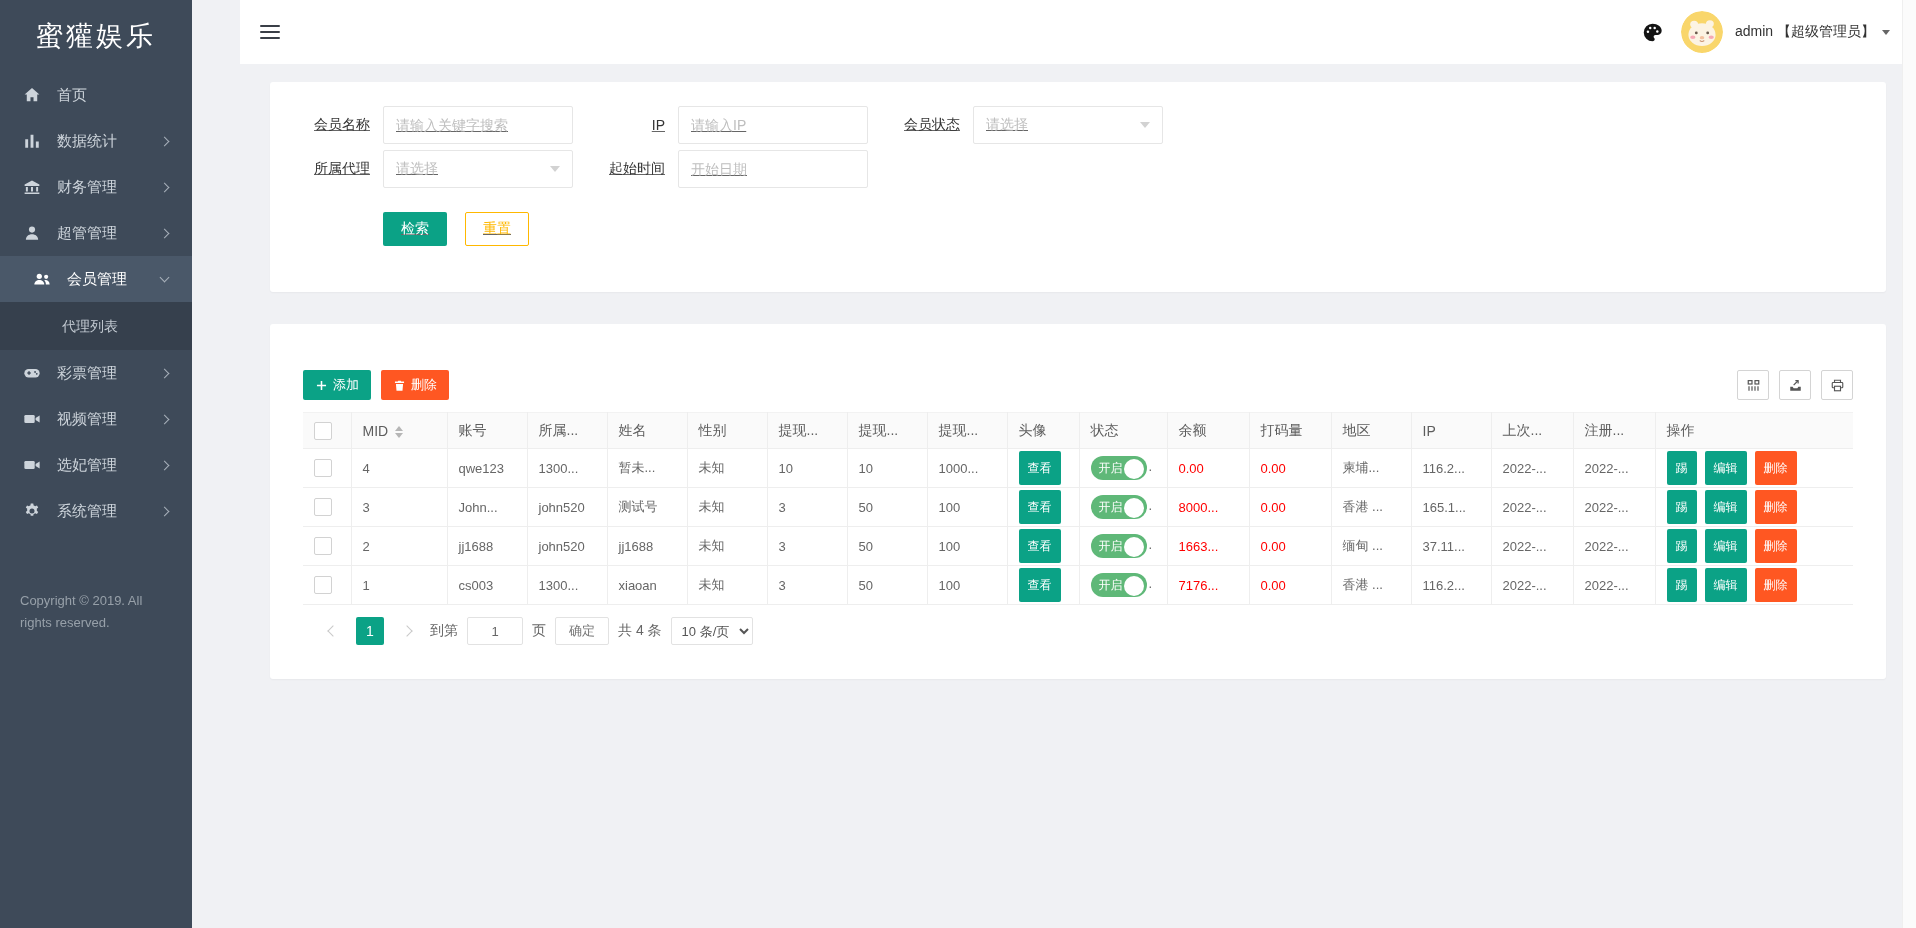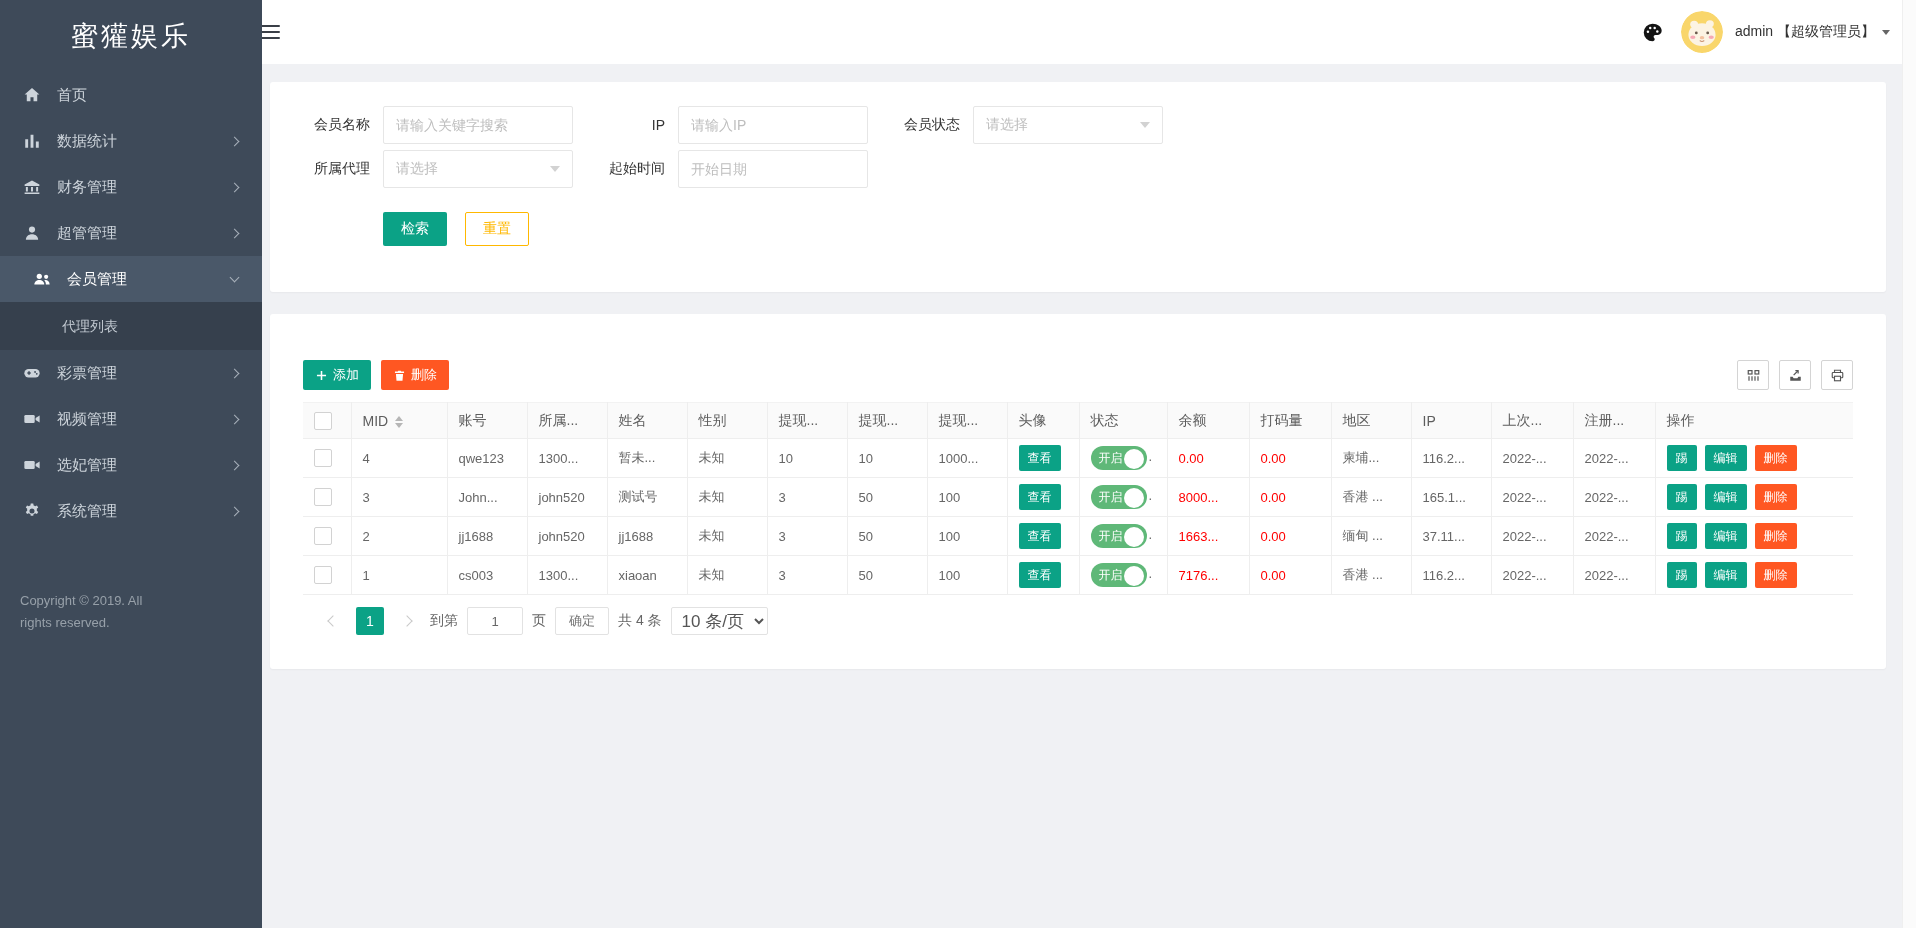--- a/index.html
+++ b/index.html
@@ -11,7 +11,7 @@
   body{font-family:"Liberation Sans","DejaVu Sans",sans-serif;background:var(--bg);color:#666;}
 
   
-  .sidebar{position:fixed;left:0;top:0;bottom:0;width:262px;background:var(--sidebar);z-index:5;}
+  .sidebar{position:fixed;left:0;top:0;bottom:0;width:192px;background:var(--sidebar);z-index:5;}
   .brand{height:72px;display:flex;align-items:center;justify-content:center;color:#fff;font-size:27px;letter-spacing:3px;}
   .side-item{height:46px;display:flex;align-items:center;padding:0 22px;color:#CDD4DB;font-size:15px;cursor:pointer;}
   .side-item .ic{width:20px;height:20px;margin-right:15px;display:flex;align-items:center;justify-content:center;}

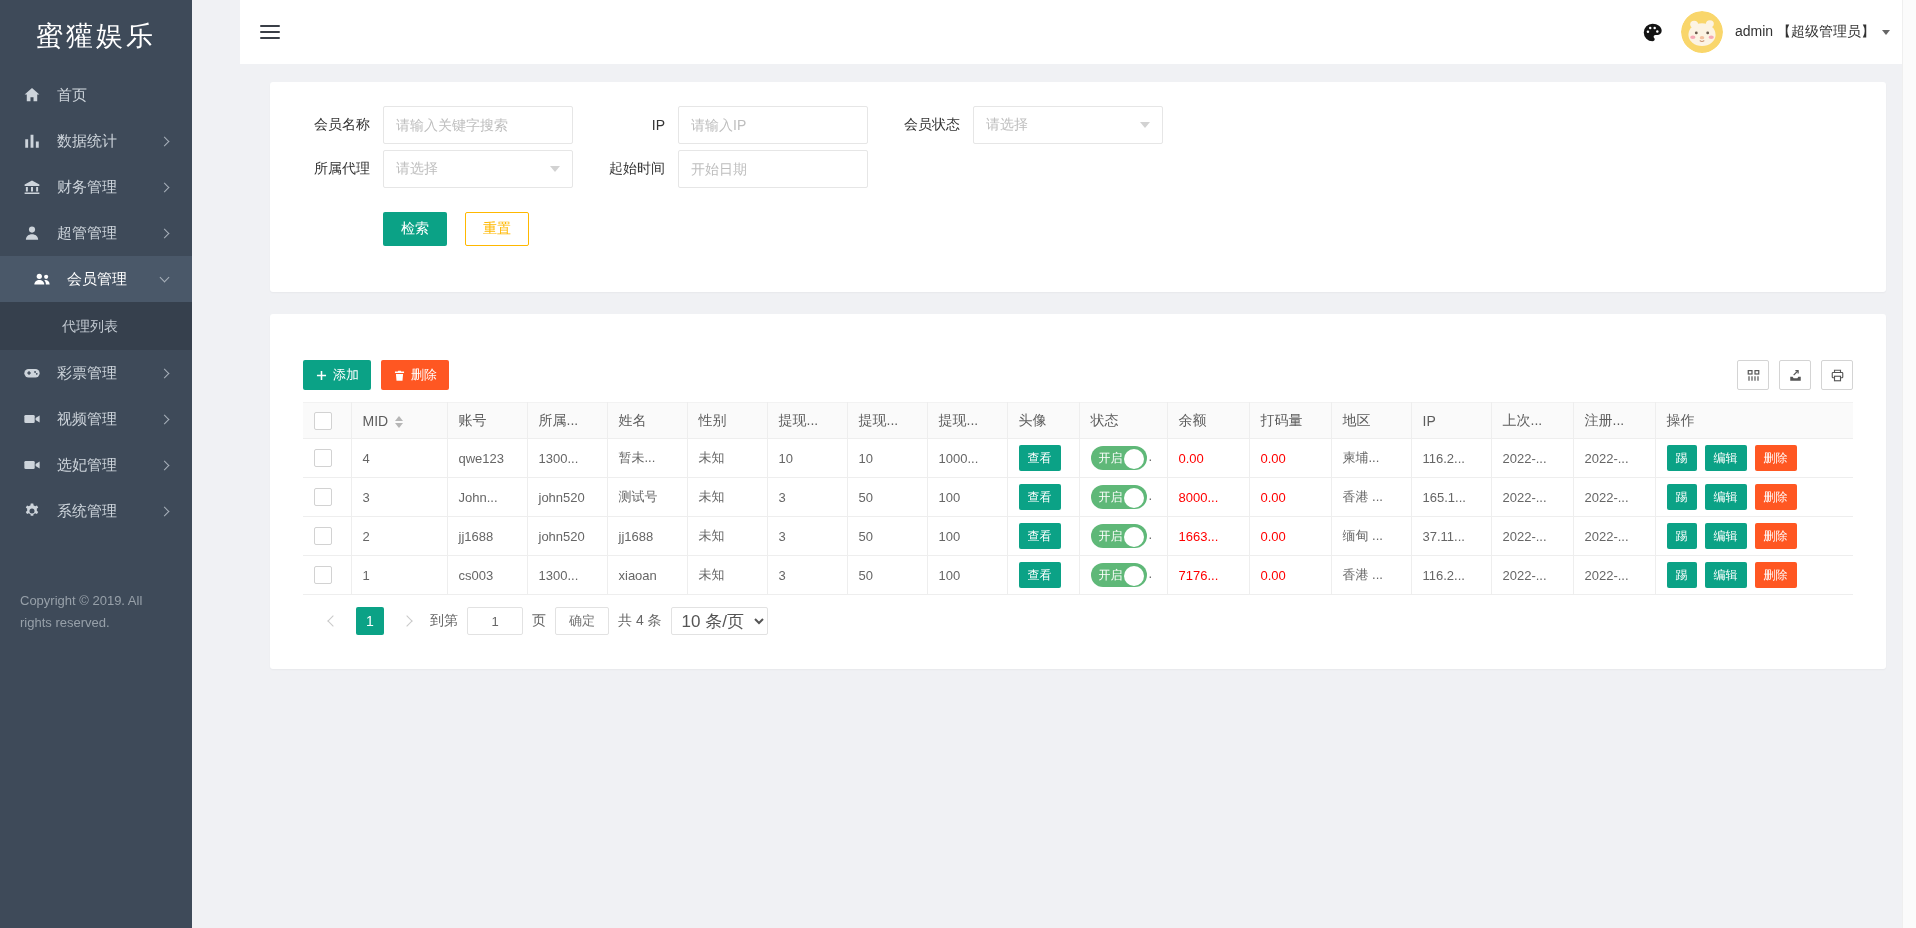--- a/index.html
+++ b/index.html
@@ -36,7 +36,7 @@
   
   .content{padding:18px 30px 0;}
   .card{background:#fff;border-radius:3px;box-shadow:0 1px 2px rgba(0,0,0,.04);}
-  .filter-card{padding:24px 15px 46px 38px;margin-bottom:22px;}
+  .filter-card{padding:24px 15px 46px 38px;margin-bottom:32px;text-decoration:underline;}
   .filter-grid{display:grid;grid-template-columns:repeat(3,max-content);column-gap:30px;row-gap:6px;}
   .fgroup{display:flex;align-items:center;}
   .flabel{width:62px;text-align:right;margin-right:13px;font-size:14px;color:#333;white-space:nowrap;}

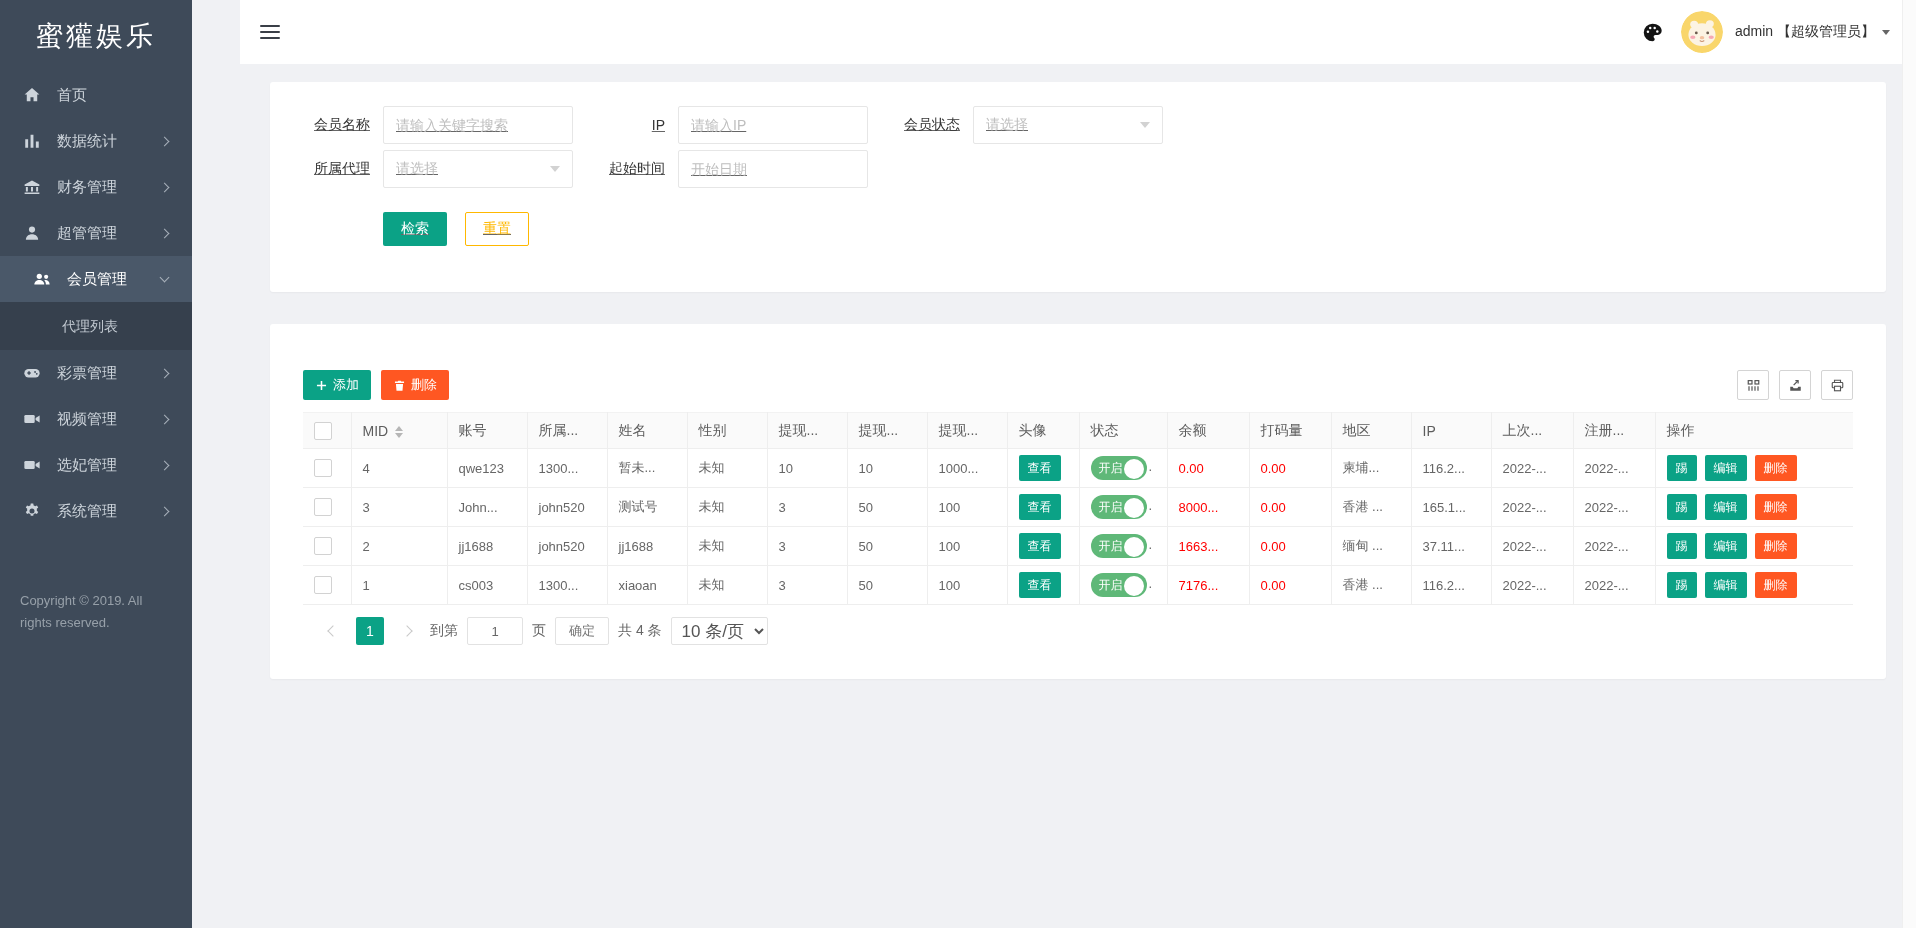--- a/index.html
+++ b/index.html
@@ -68,7 +68,7 @@
   .sort .up{border-bottom:5px solid #B6B6B6;}
   .sort .dn{border-top:5px solid #B6B6B6;}
   .red{color:var(--red);}
-  .btn-sm{height:26px;padding:0 9px;border:none;border-radius:2px;color:#fff;font-size:12px;cursor:pointer;font-family:inherit;}
+  .btn-sm{height:34px;padding:0 9px;border:none;border-radius:2px;color:#fff;font-size:12px;cursor:pointer;font-family:inherit;}
   .bg-teal{background:var(--teal);}
   .bg-orange{background:var(--orange);}
   .actions{display:flex;gap:8px;align-items:center;}

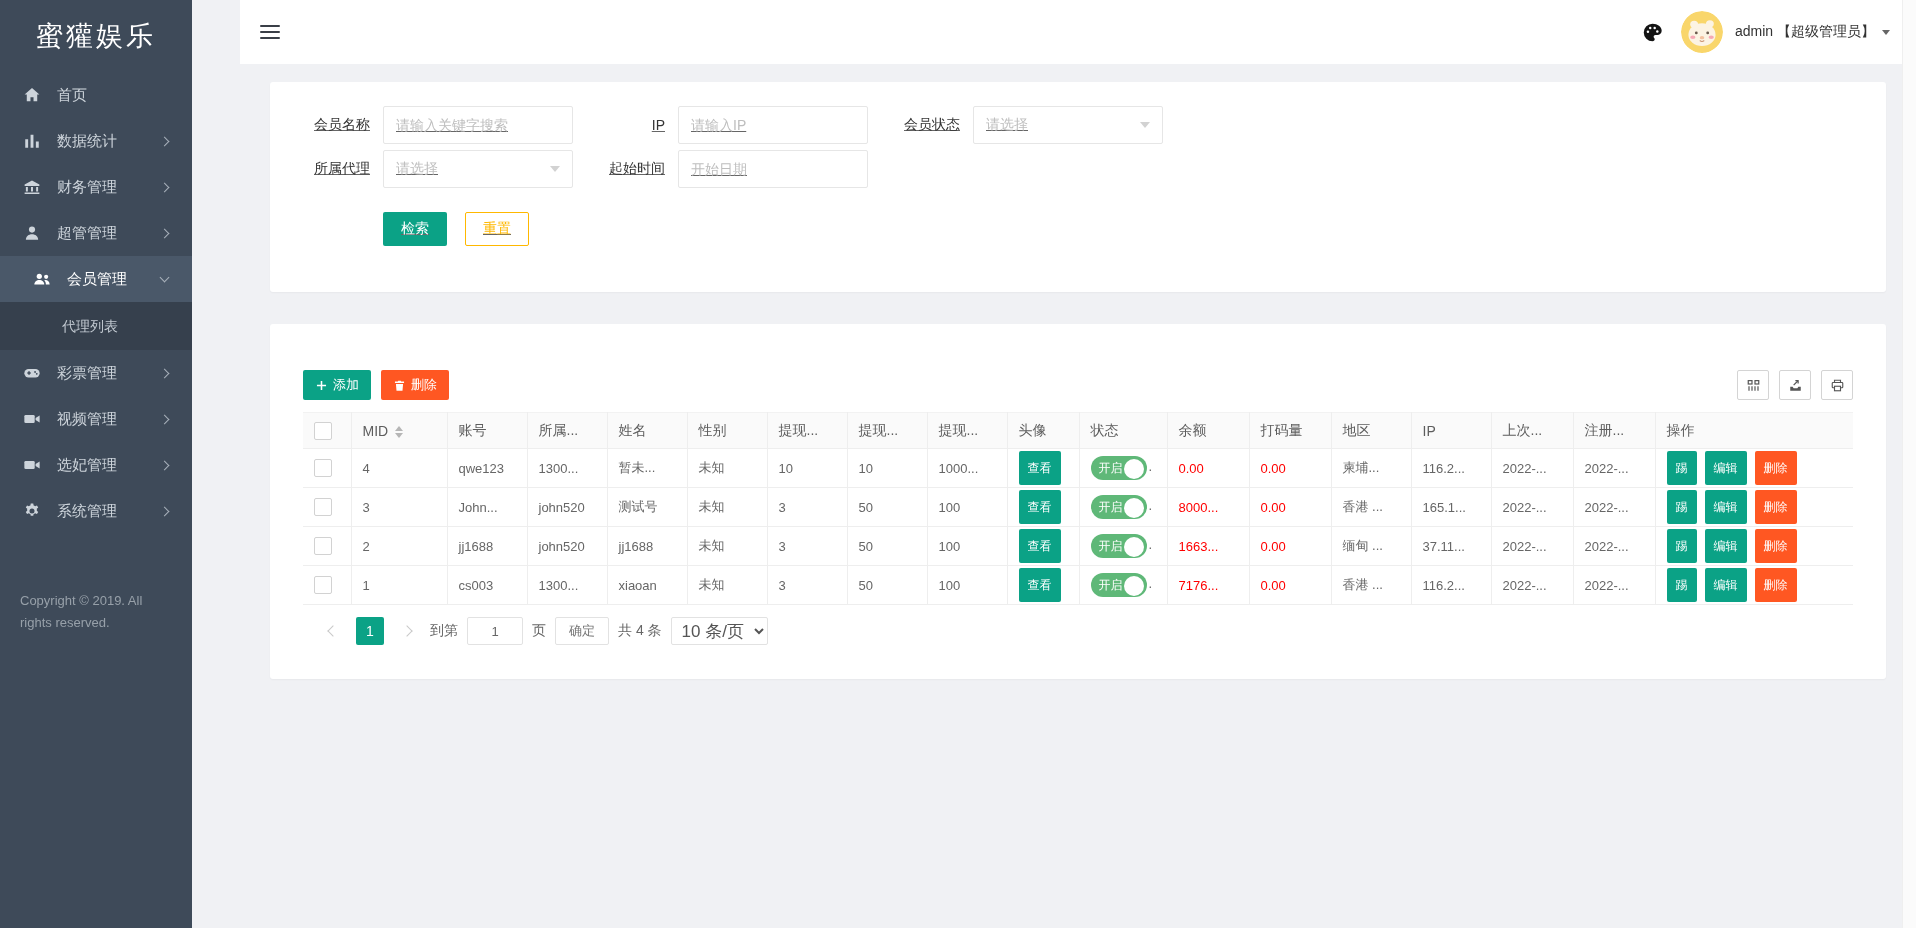--- a/index.html
+++ b/index.html
@@ -85,7 +85,7 @@
   .pg-num{min-width:28px;height:28px;background:var(--teal);color:#fff;border-radius:2px;display:flex;align-items:center;justify-content:center;font-size:14px;cursor:pointer;}
   .pg-input{width:56px;height:28px;border:1px solid #E2E2E2;border-radius:2px;text-align:center;font-size:13px;color:#666;outline:none;font-family:inherit;}
   .pg-confirm{height:28px;padding:0 13px;background:#fff;border:1px solid #E2E2E2;border-radius:2px;color:#757575;font-size:13px;cursor:pointer;font-family:inherit;}
-  .pg-select{height:28px;border:1px solid #E2E2E2;border-radius:2px;background:#fff;color:#555;font-size:17px;padding:0 6px;font-family:inherit;}
+  .pg-select{height:28px;border:1px solid #E2E2E2;border-radius:2px;background:#fff;color:#555;font-size:13px;padding:0 6px;font-family:inherit;}
   .pg-text{color:#666;}
 
   .scroll-strip{position:fixed;top:0;right:0;width:14px;height:100%;background:#FBFBFB;border-left:1px solid #EFEFEF;z-index:9;}

